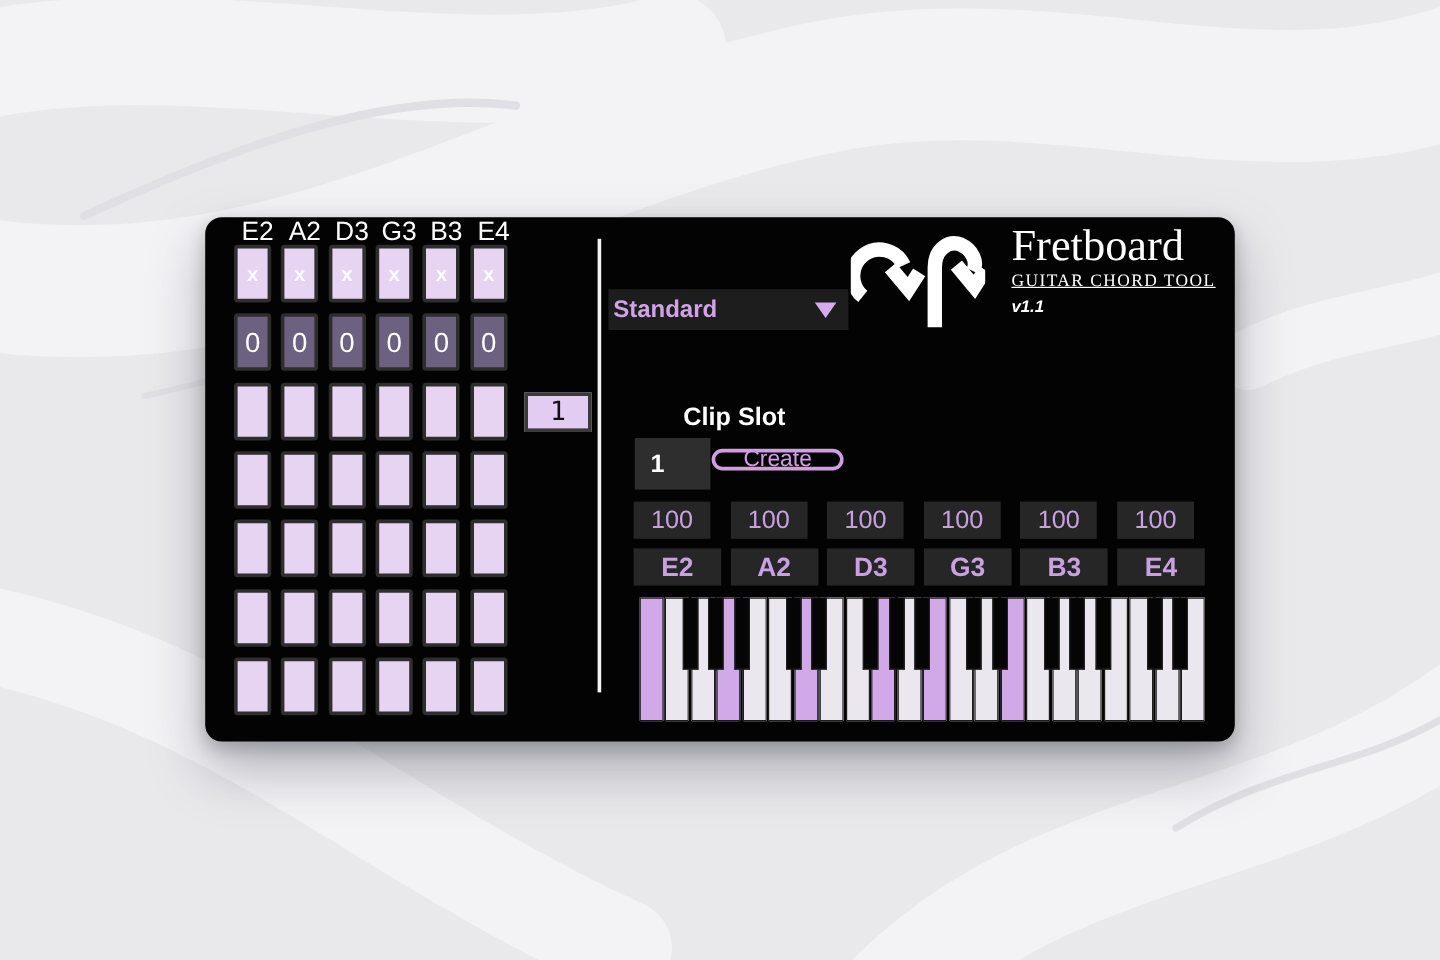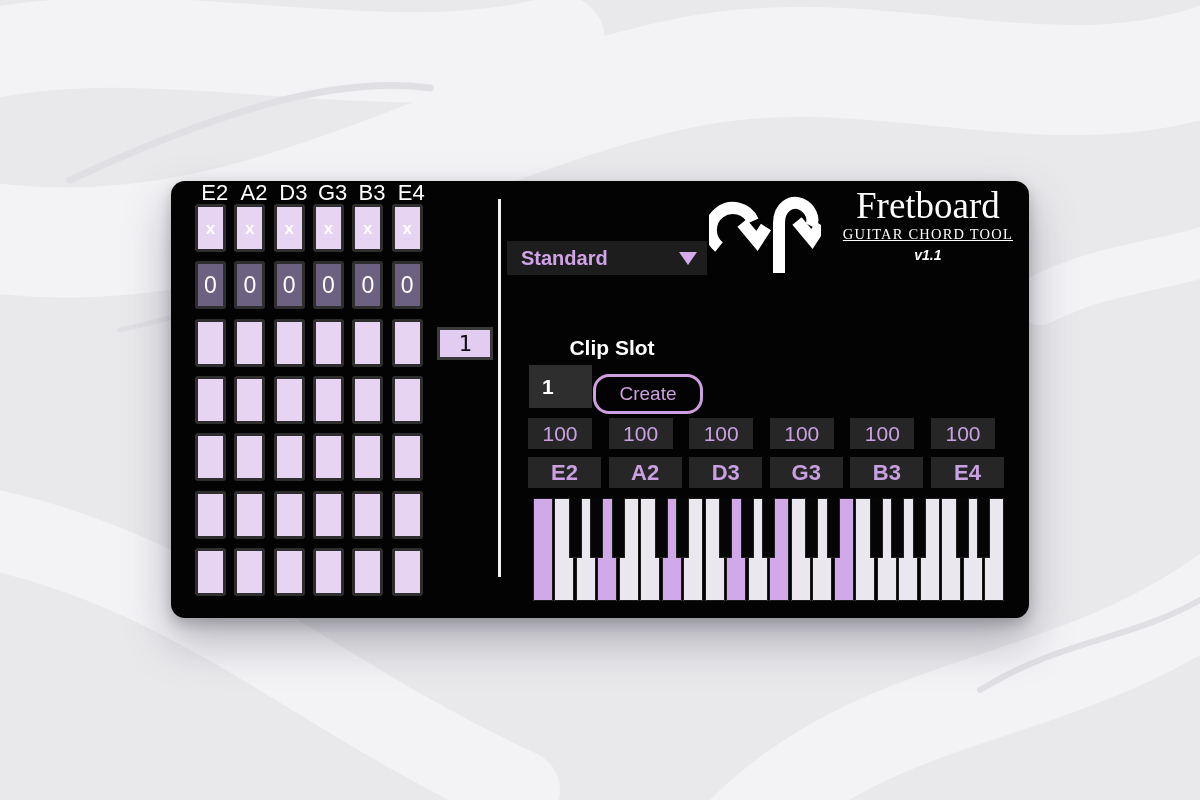--- a/index.html
+++ b/index.html
@@ -44,7 +44,7 @@
     border-top:13px solid #d6abec;margin-right:10px;}
   
   .logo-hooks{position:absolute;left:538px;top:14px;}
-  .brand{position:absolute;right:16px;top:6px;text-align:center;color:#fff;}
+  .brand{position:absolute;right:16px;top:6px;text-align:left;color:#fff;}
   .brand .t{font-family:"Liberation Serif",serif;font-size:37px;line-height:38px;}
   .brand .s{font-family:"Liberation Serif",serif;font-size:14.5px;letter-spacing:1.2px;margin-top:1px;text-decoration:underline;}
   .brand .v{font-size:14px;font-weight:bold;font-style:italic;margin-top:4px;}

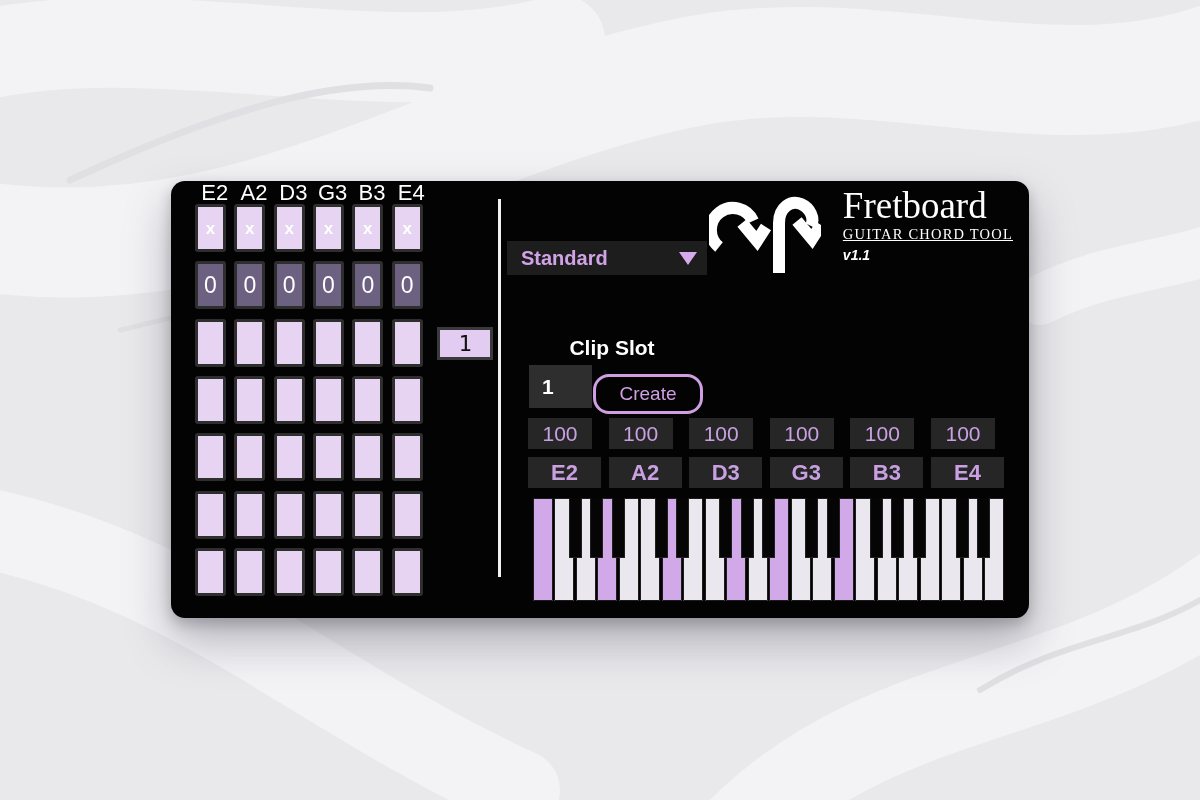--- a/index.html
+++ b/index.html
@@ -39,7 +39,7 @@
     position:absolute;left:336px;top:60px;width:200px;height:34px;background:#1d1d1d;
     display:flex;align-items:center;cursor:pointer;
   }
-  .tuning-menu .sel{color:#d0a3e6;font-weight:bold;font-size:20px;padding-left:14px;flex:1;}
+  .tuning-menu .sel{color:#d0a3e6;font-weight:bold;font-size:20px;padding-left:4px;flex:1;}
   .tri-down{width:0;height:0;border-left:9px solid transparent;border-right:9px solid transparent;
     border-top:13px solid #d6abec;margin-right:10px;}
   

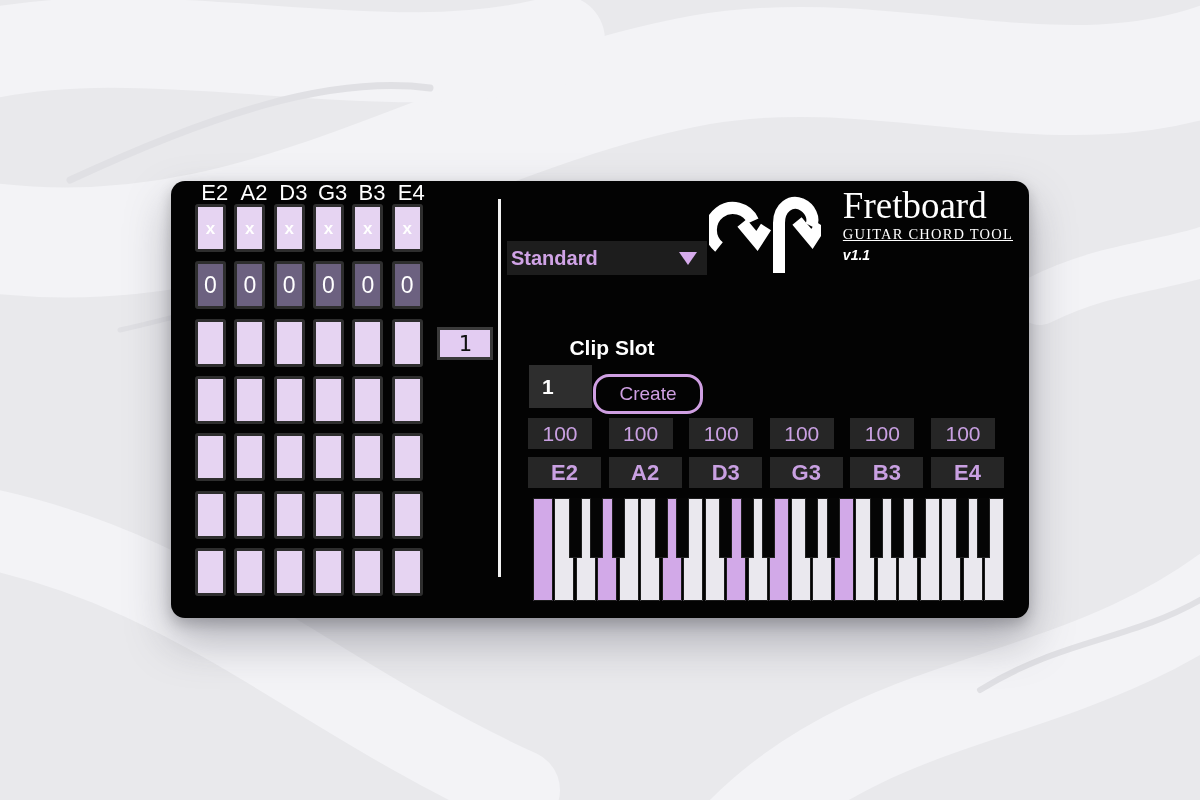--- a/index.html
+++ b/index.html
@@ -56,7 +56,7 @@
   }
   .clip-num span{padding-left:13px;}
   .create-btn{
-    position:absolute;left:422px;top:193px;width:110px;height:40px;box-sizing:border-box;
+    position:absolute;left:422px;top:193px;width:110px;height:18px;box-sizing:border-box;
     border:3px solid #cf9fe2;border-radius:16px;background:transparent;
     display:flex;align-items:center;justify-content:center;
     color:#cf9fe2;font-size:19px;cursor:pointer;

